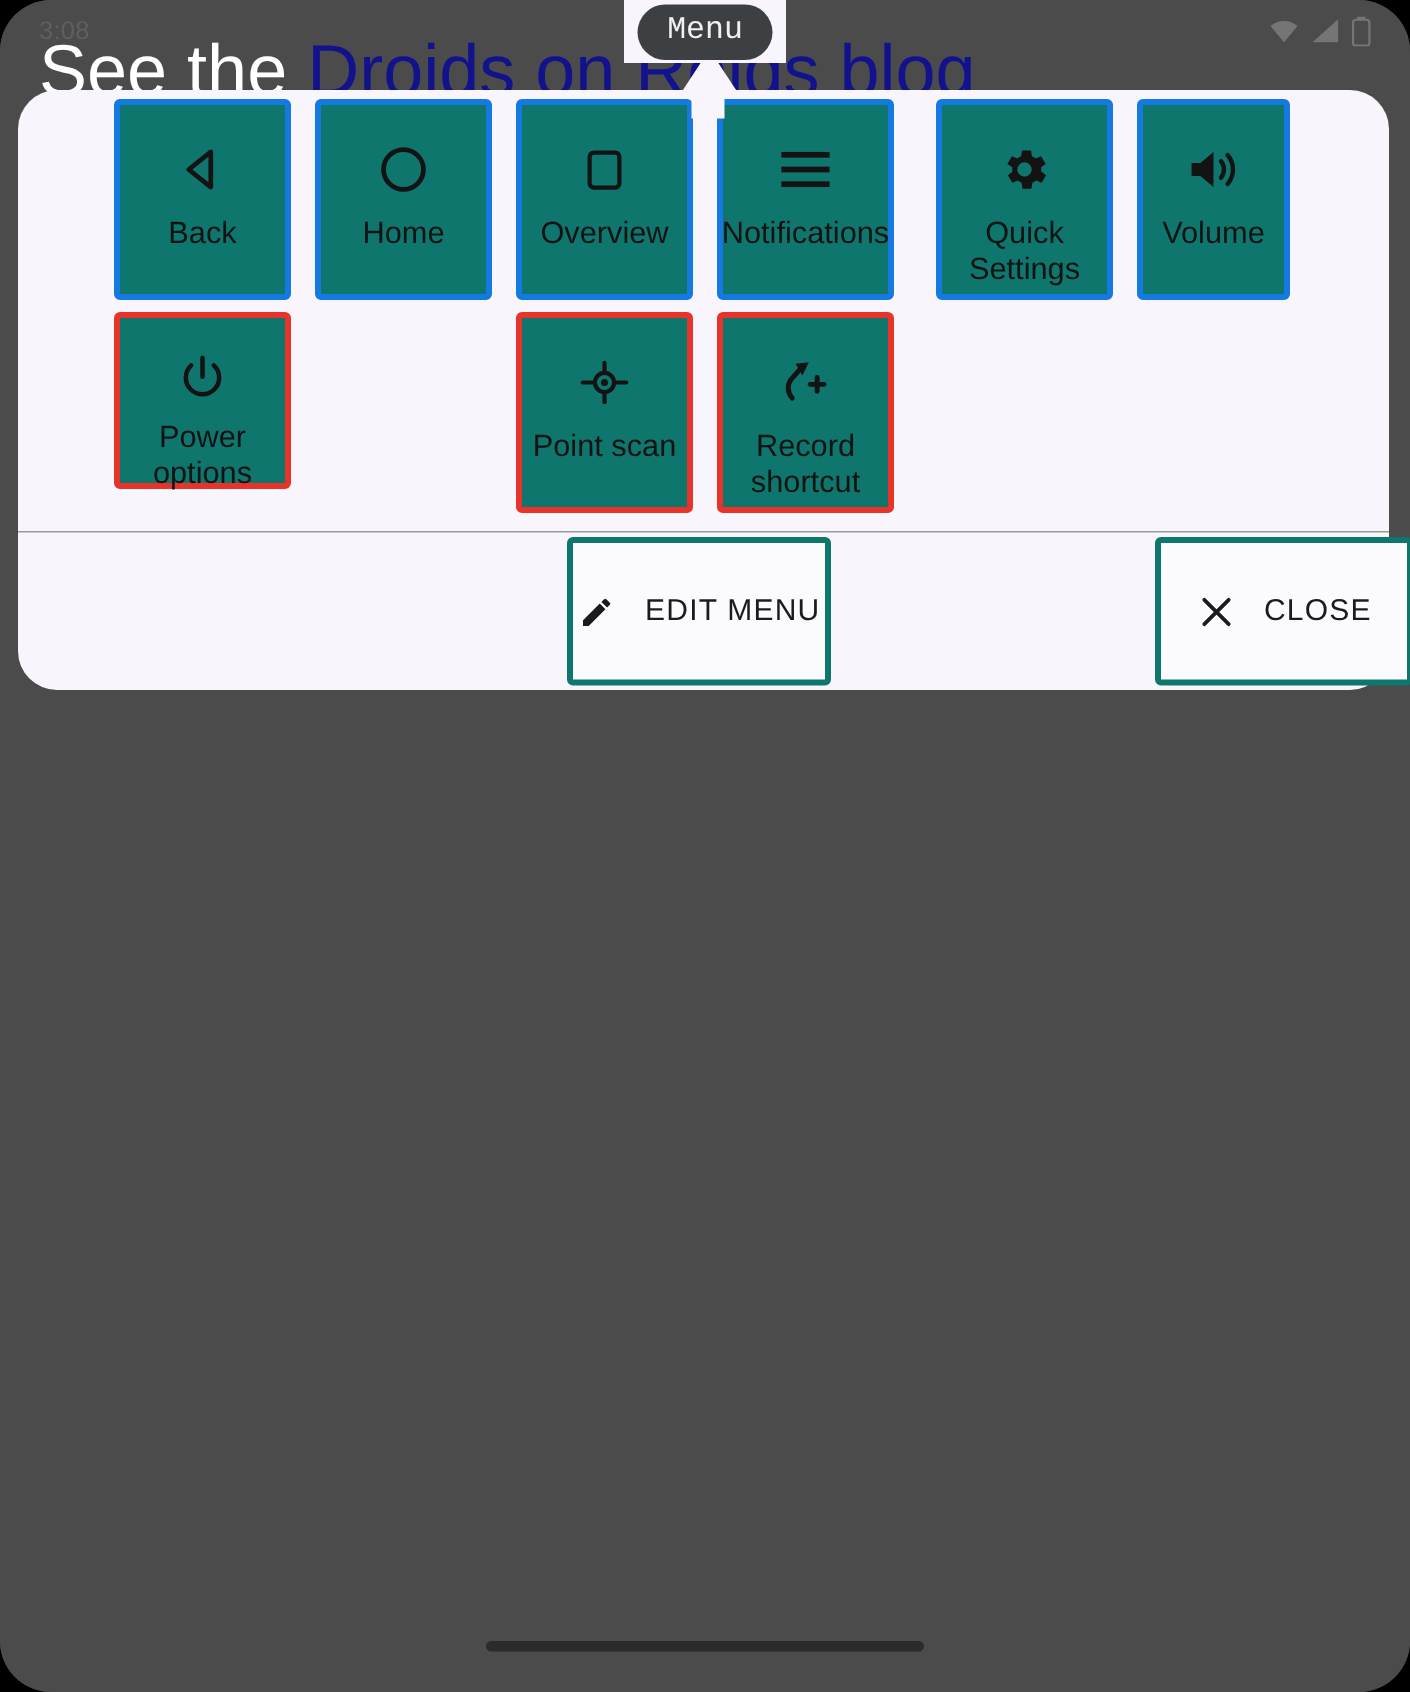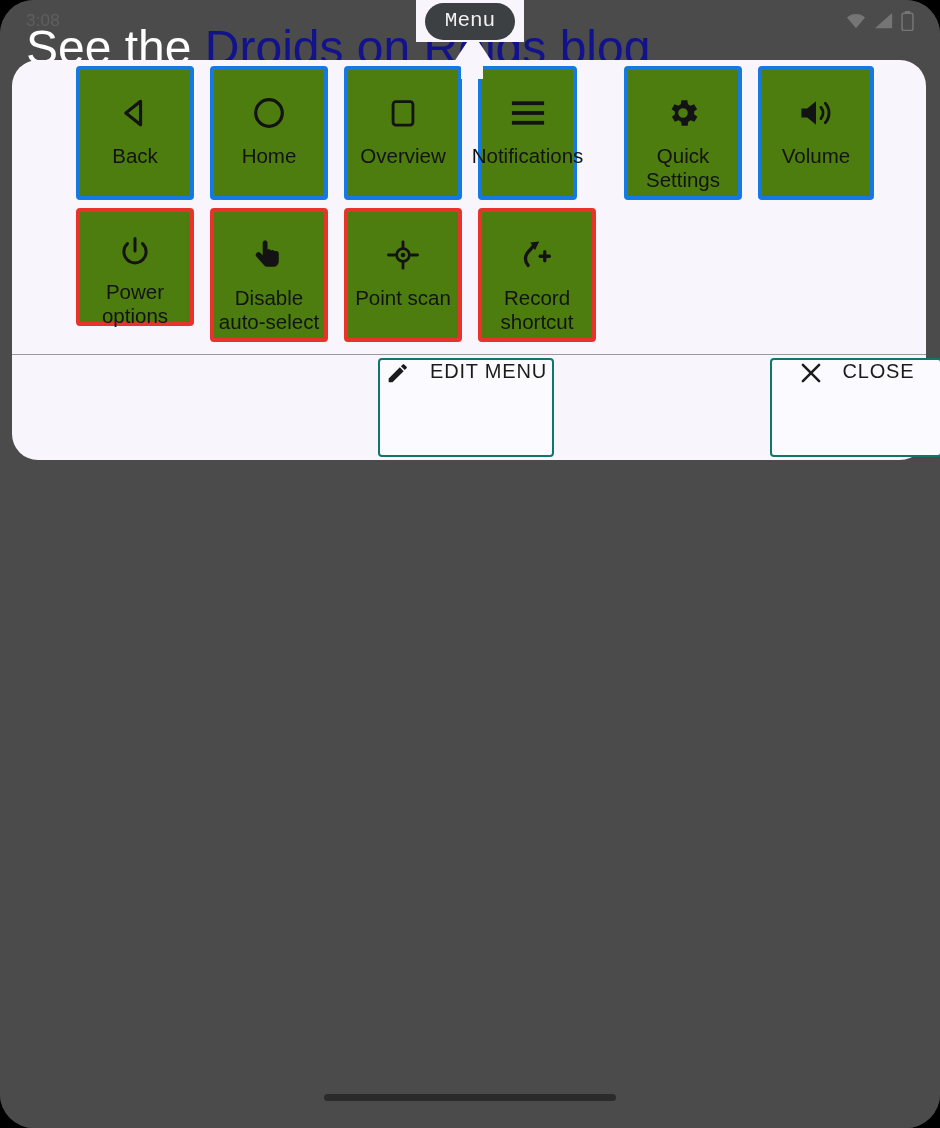--- a/index.html
+++ b/index.html
@@ -89,7 +89,7 @@
   
   .tile {
     position: absolute;
-    background: #4d7c0f;
+    background: #0f766e;
     border-radius: 4px;
     display: flex; flex-direction: column;
     align-items: center; justify-content: flex-start;

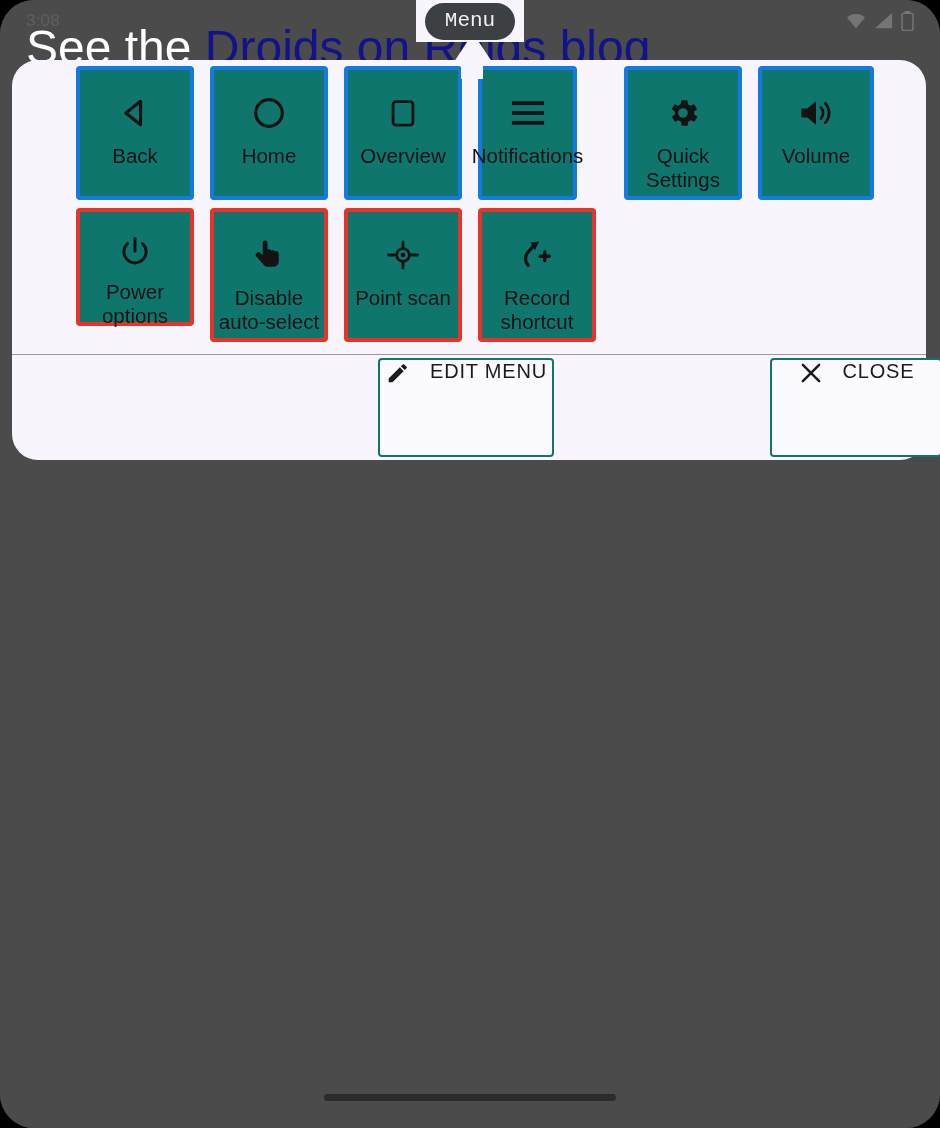--- a/index.html
+++ b/index.html
@@ -197,7 +197,7 @@
         <span class="label">Home</span>
       </div>
 
-      <div class="tile blue" style="left:466px; top:6px;  width:99px; height:134px;">
+      <div class="tile blue" style="left:466px; top:6px;  width:118px; height:134px;">
         <span class="glyph">
           <svg width="38" height="30" viewBox="0 0 26 20">
             <rect x="2" y="2" width="22" height="2.6" fill="#131313"></rect>

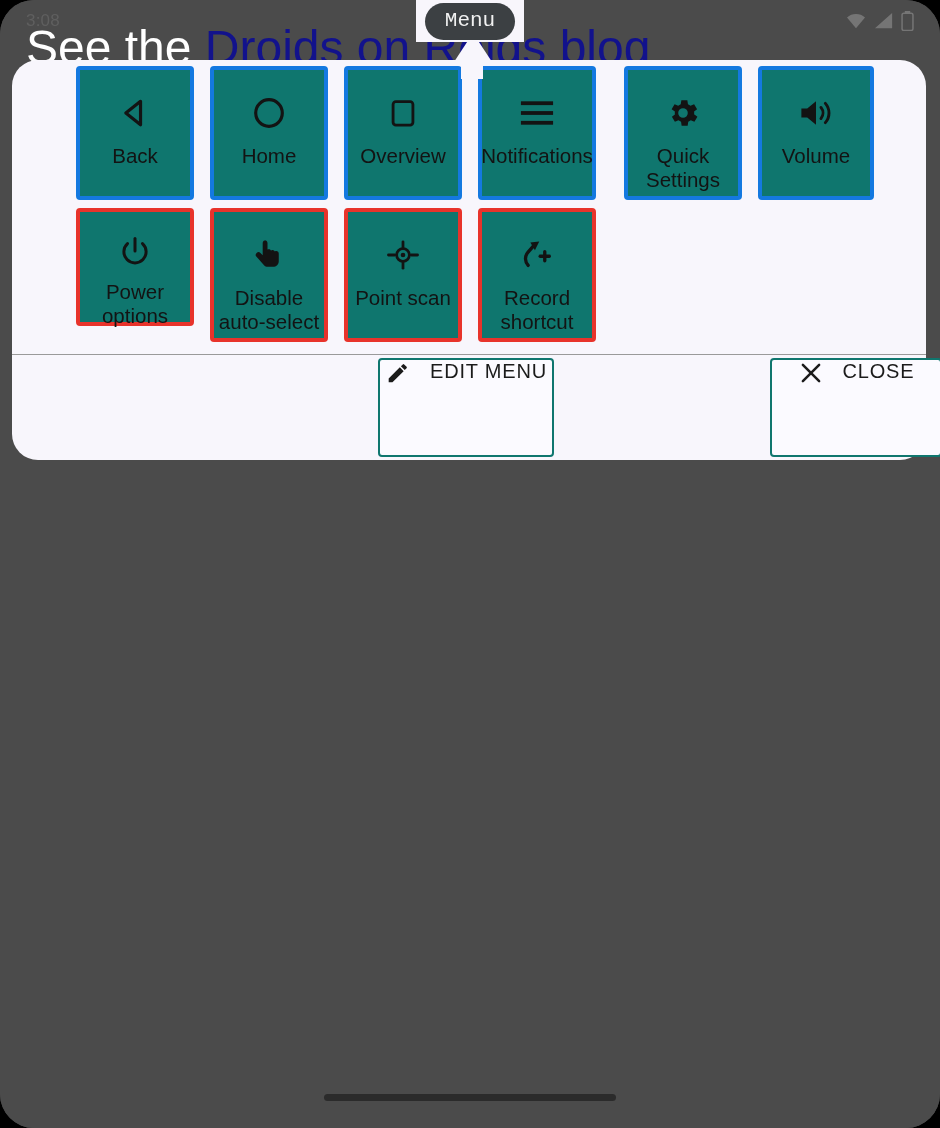--- a/index.html
+++ b/index.html
@@ -217,7 +217,7 @@
         <span class="label wrap">Quick Settings</span>
       </div>
 
-      <div class="tile blue" style="left:746px; top:6px;  width:116px; height:134px;">
+      <div class="tile blue" style="left:746px; top:6px;  width:102px; height:134px;">
         <span class="glyph">
           <svg width="38" height="34" viewBox="0 0 26 22">
             <path fill="#131313" d="M3 8 h4 L13 3 v16 L7 14 H3 Z"></path>

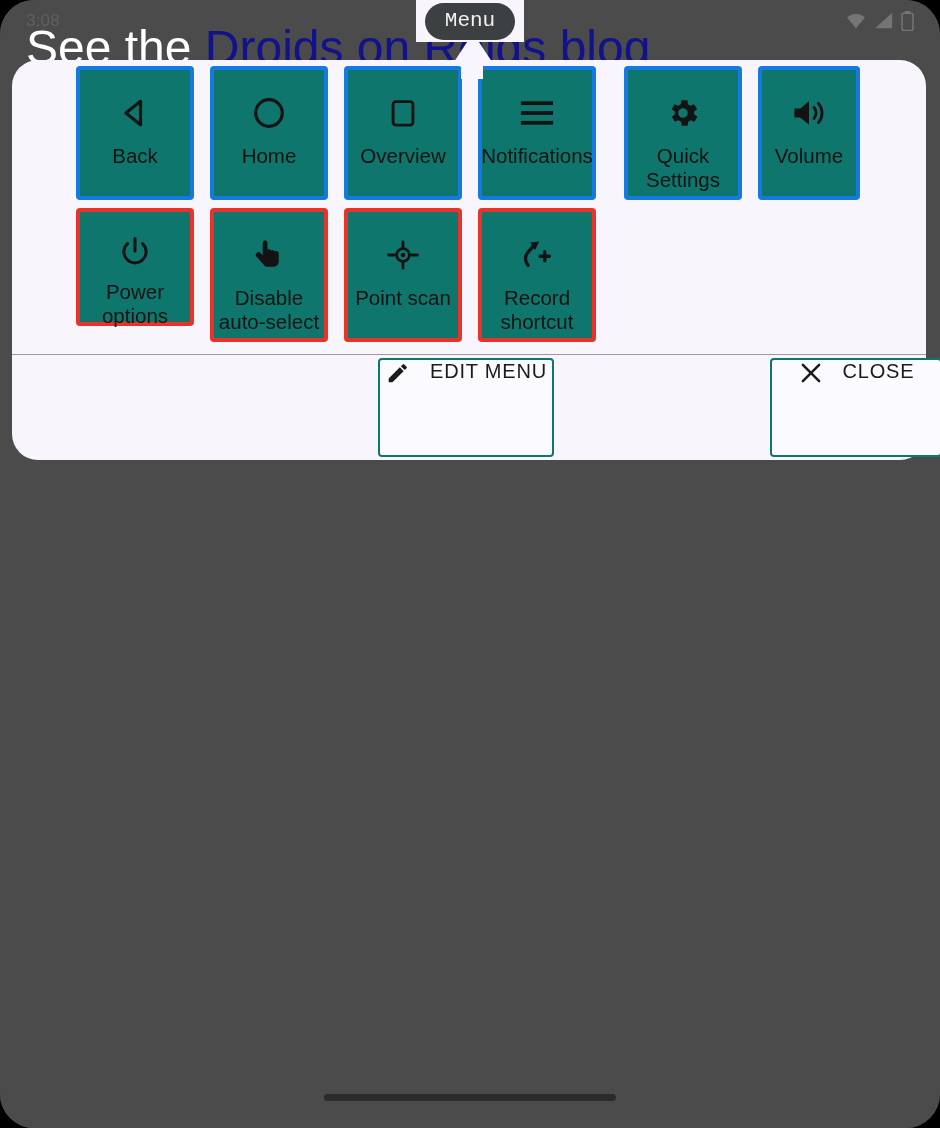--- a/index.html
+++ b/index.html
@@ -238,14 +238,6 @@
         <span class="label wrap">Power options</span>
       </div>
 
-      <div class="tile red" style="left:198px; top:148px; width:118px; height:134px;">
-        <span class="glyph">
-          <svg width="34" height="36" viewBox="0 0 22 24">
-            <path fill="#131313" d="M8.6 2.2c-1 0-1.8.8-1.8 1.8v8.1l-1.5-1.4a1.8 1.8 0 0 0-2.6 2.5l5 5.6c.6.7 1.5 1.1 2.4 1.1h3.6c2.1 0 3.8-1.7 3.8-3.8V11c0-.9-.7-1.6-1.6-1.6-.4 0-.7.1-1 .3-.2-.6-.8-1.1-1.5-1.1-.4 0-.8.2-1.1.4-.3-.5-.8-.8-1.4-.8-.3 0-.6.1-.9.2V4c0-1-.8-1.8-1.8-1.8z"></path>
-          </svg>
-        </span>
-        <span class="label wrap">Disable auto-select</span>
-      </div>
 
       <div class="tile red" style="left:332px; top:148px; width:118px; height:134px;">
         <span class="glyph">

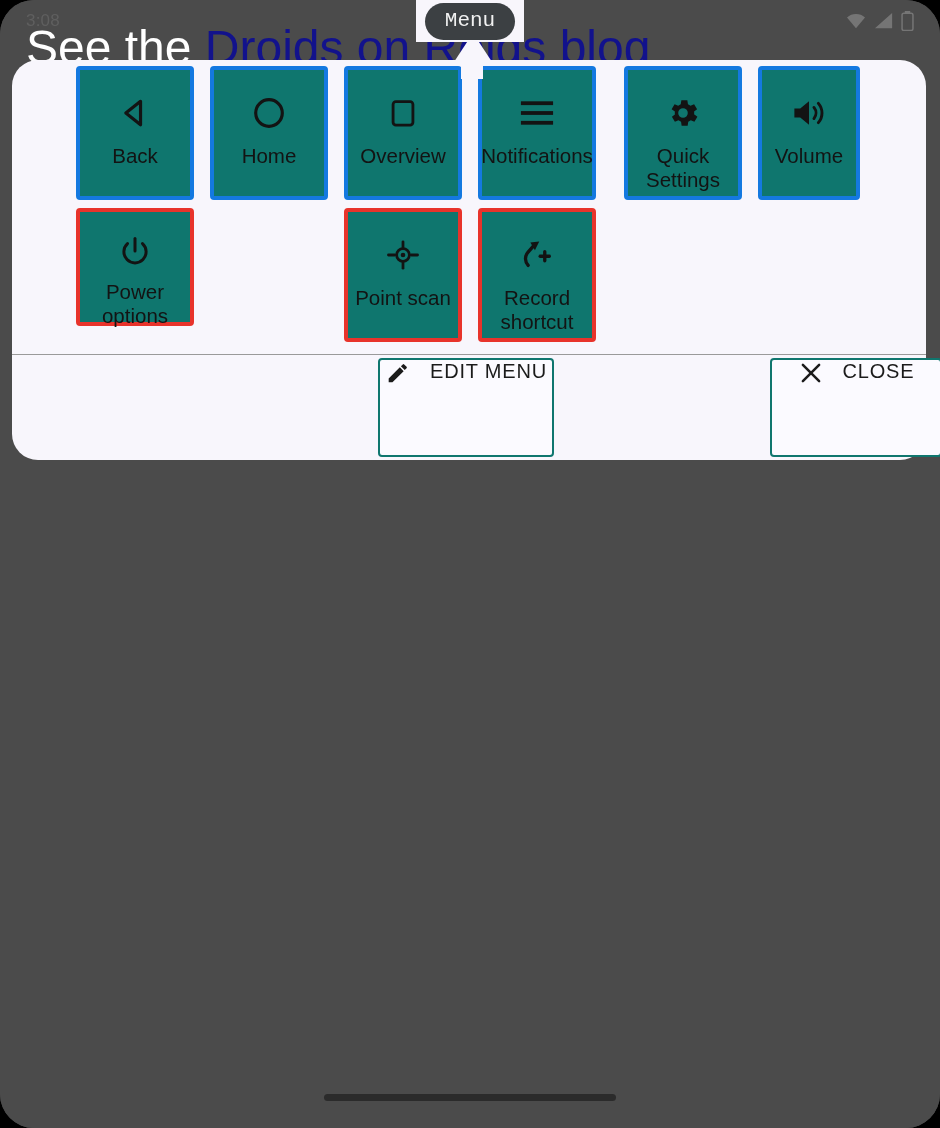--- a/index.html
+++ b/index.html
@@ -113,9 +113,9 @@
   .fbtn {
     position: absolute;
     background: #fbfaff;
-    border: 2px solid #0f766e;
+    border: 4px solid #0f766e;
     border-radius: 4px;
-    display: flex; align-items: flex-start; justify-content: center;
+    display: flex; align-items: center; justify-content: center;
     gap: 19px;
     color: #1b1b1b;
     font-size: 20px; letter-spacing: .8px;

